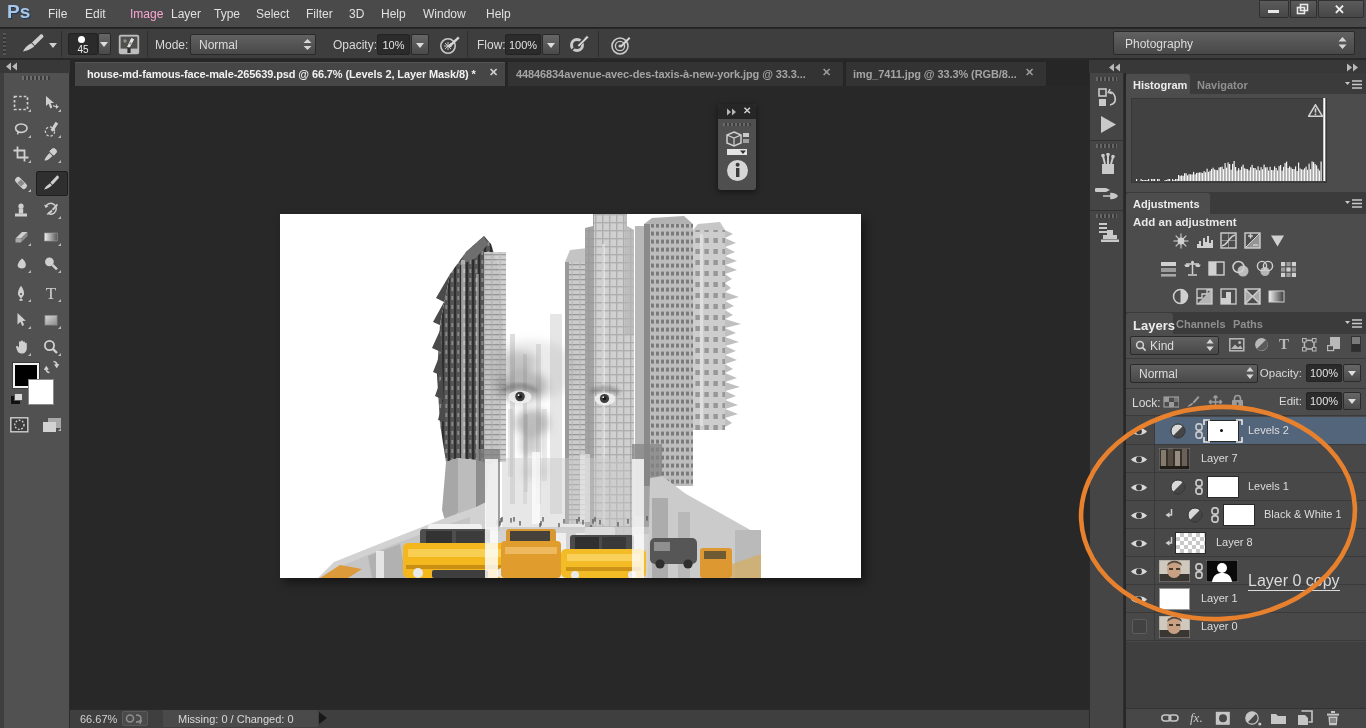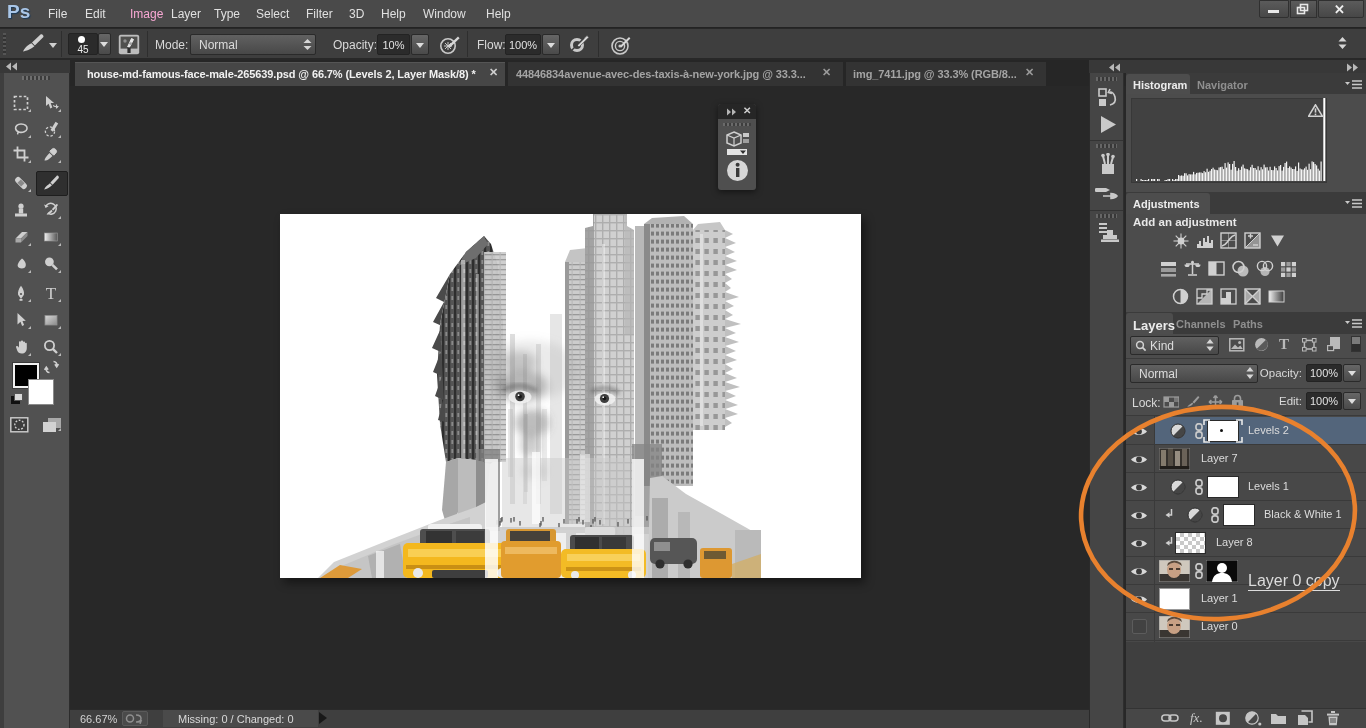--- a/index.html
+++ b/index.html
@@ -97,6 +97,9 @@
  <circle cx="10" cy="12" r="1.6" fill="#c9c9c9"></circle>
  <path d="M10,12 L19,3 l1.4,1.4 L11.4,13.4 z" fill="#d6d6d6"></path>
 </svg>
+<div class="abs dd" style="left:1113px;top:31px;width:242px;height:24px;">
+      <span style="position:absolute;left:11px;top:5px;font-size:12px;">Photography</span>
+    </div>
 <svg class="abs" style="left:1338px;top:37px;" width="9" height="12">
       <path d="M4.5,0 L8.5,4.5 H0.5 Z M4.5,12 L0.5,7.5 h8 Z" fill="#d6d6d6"></path>
     </svg>

